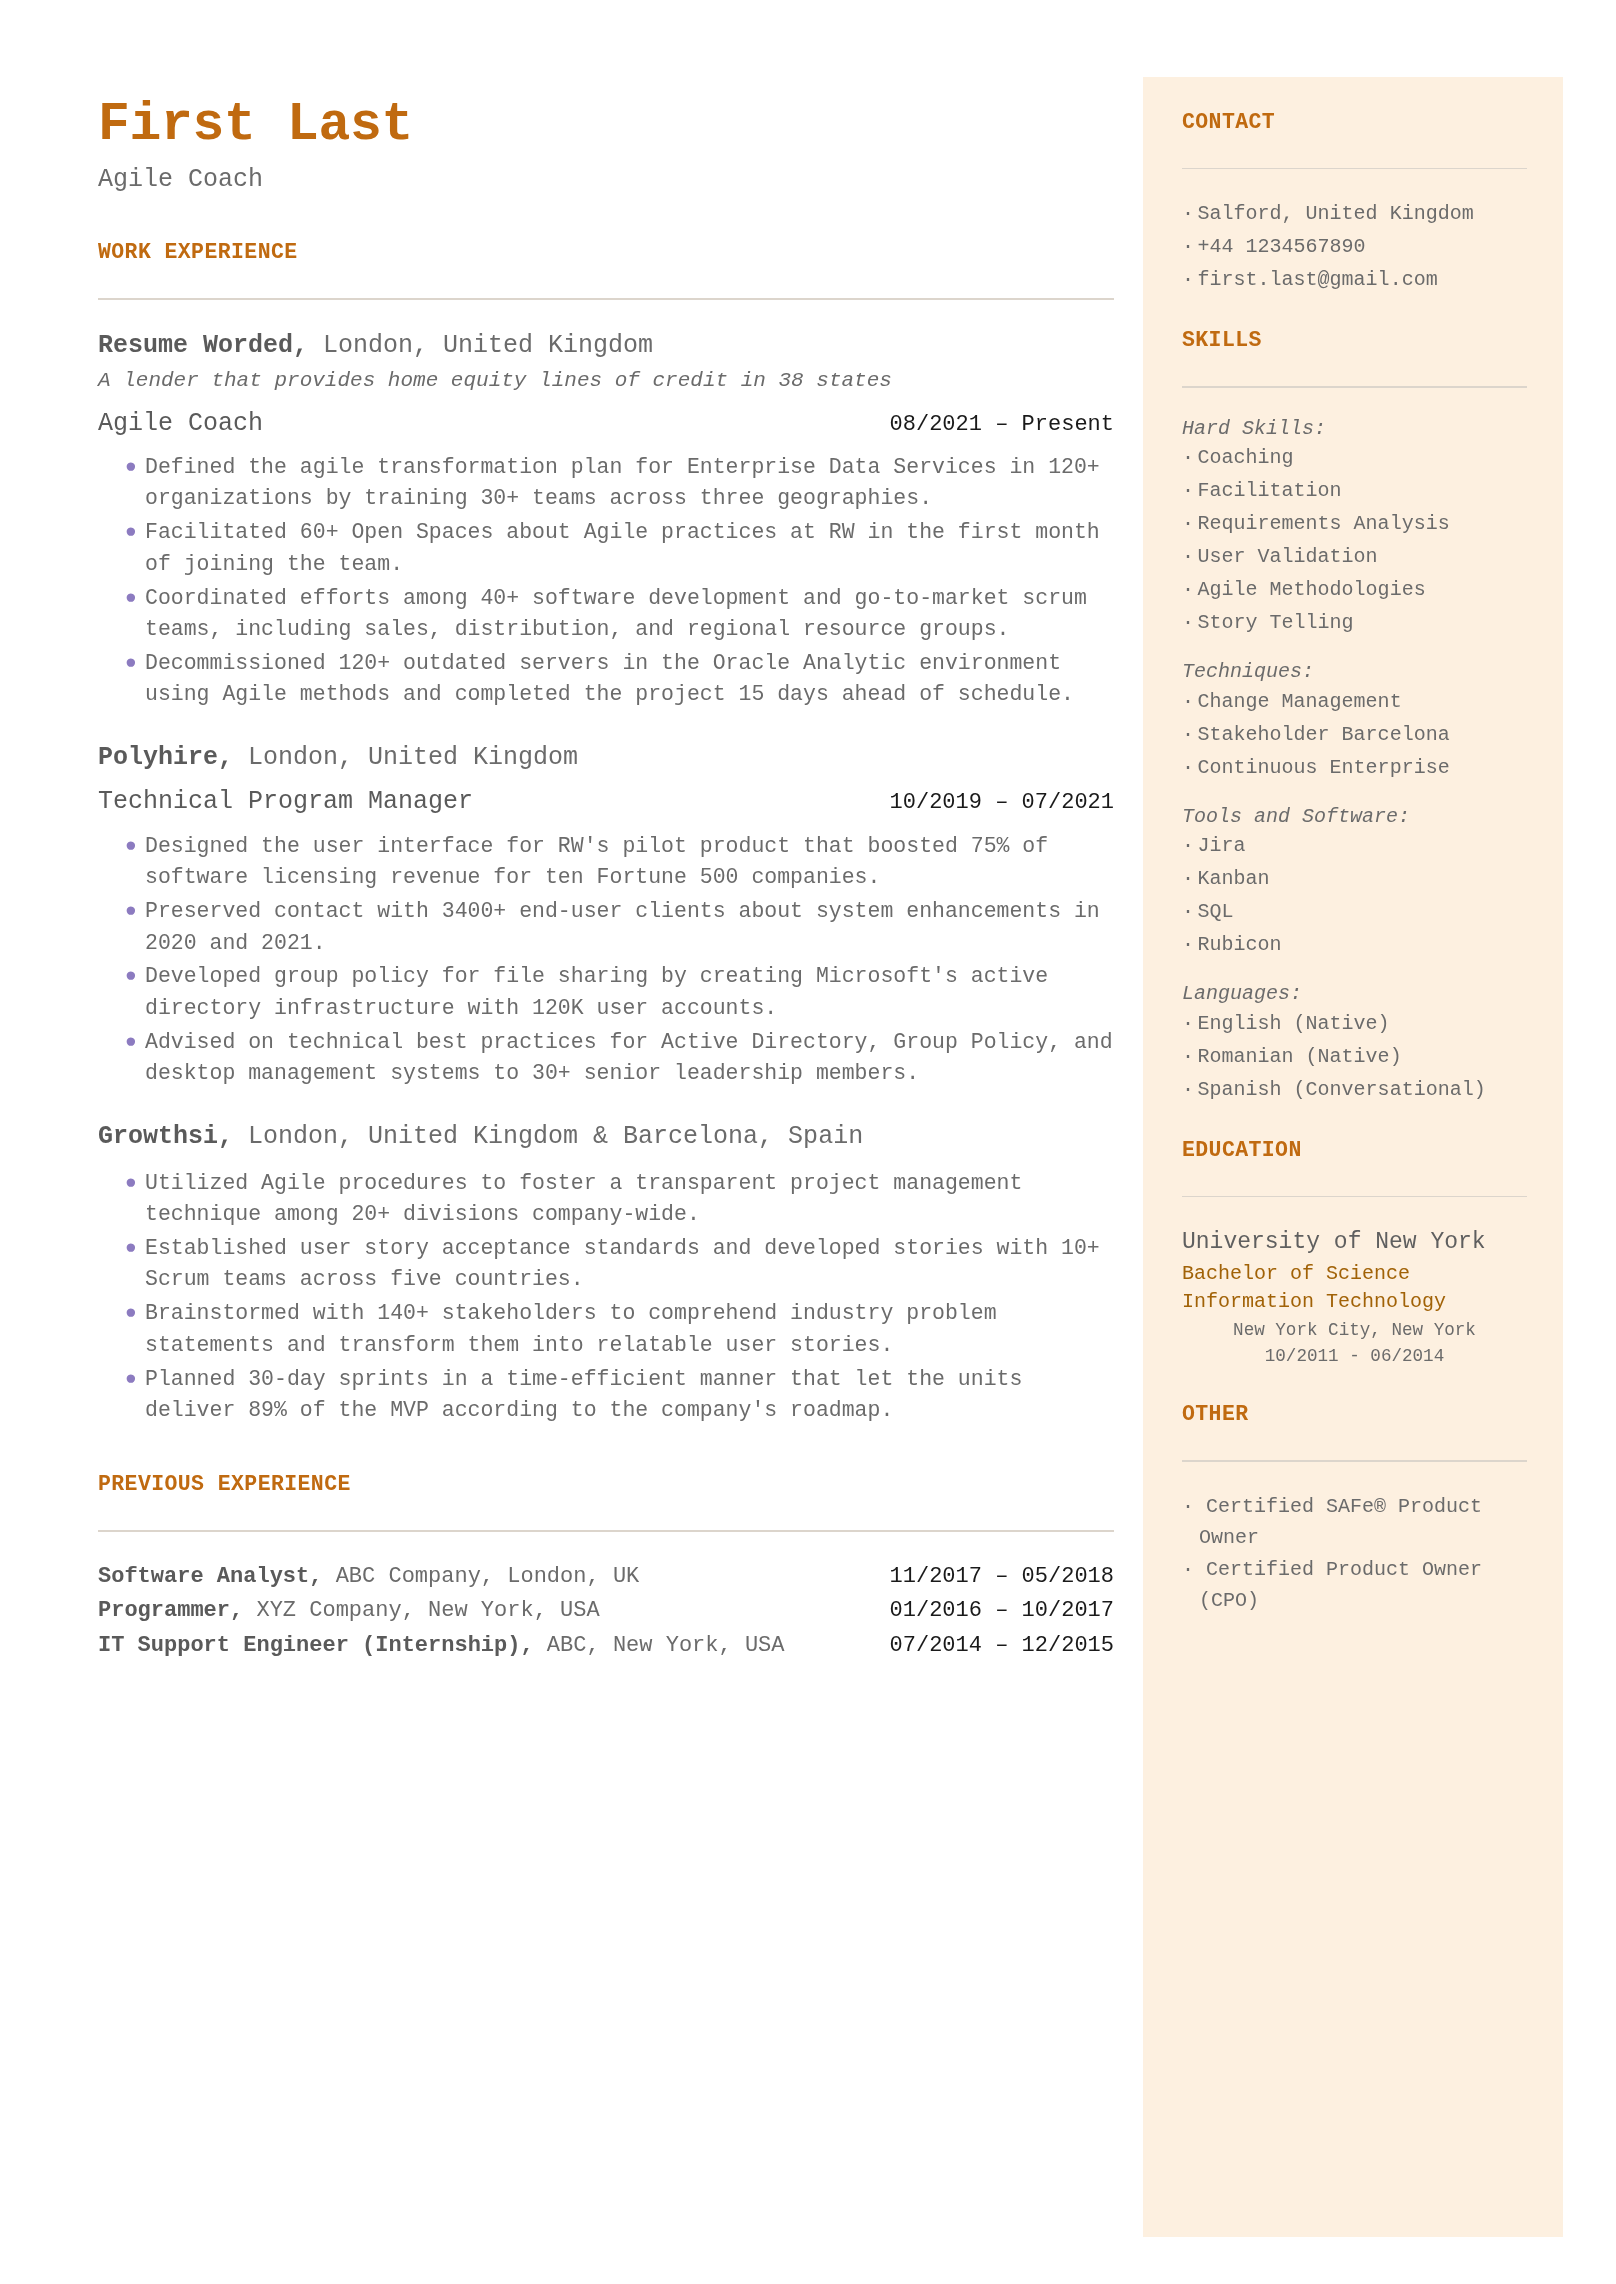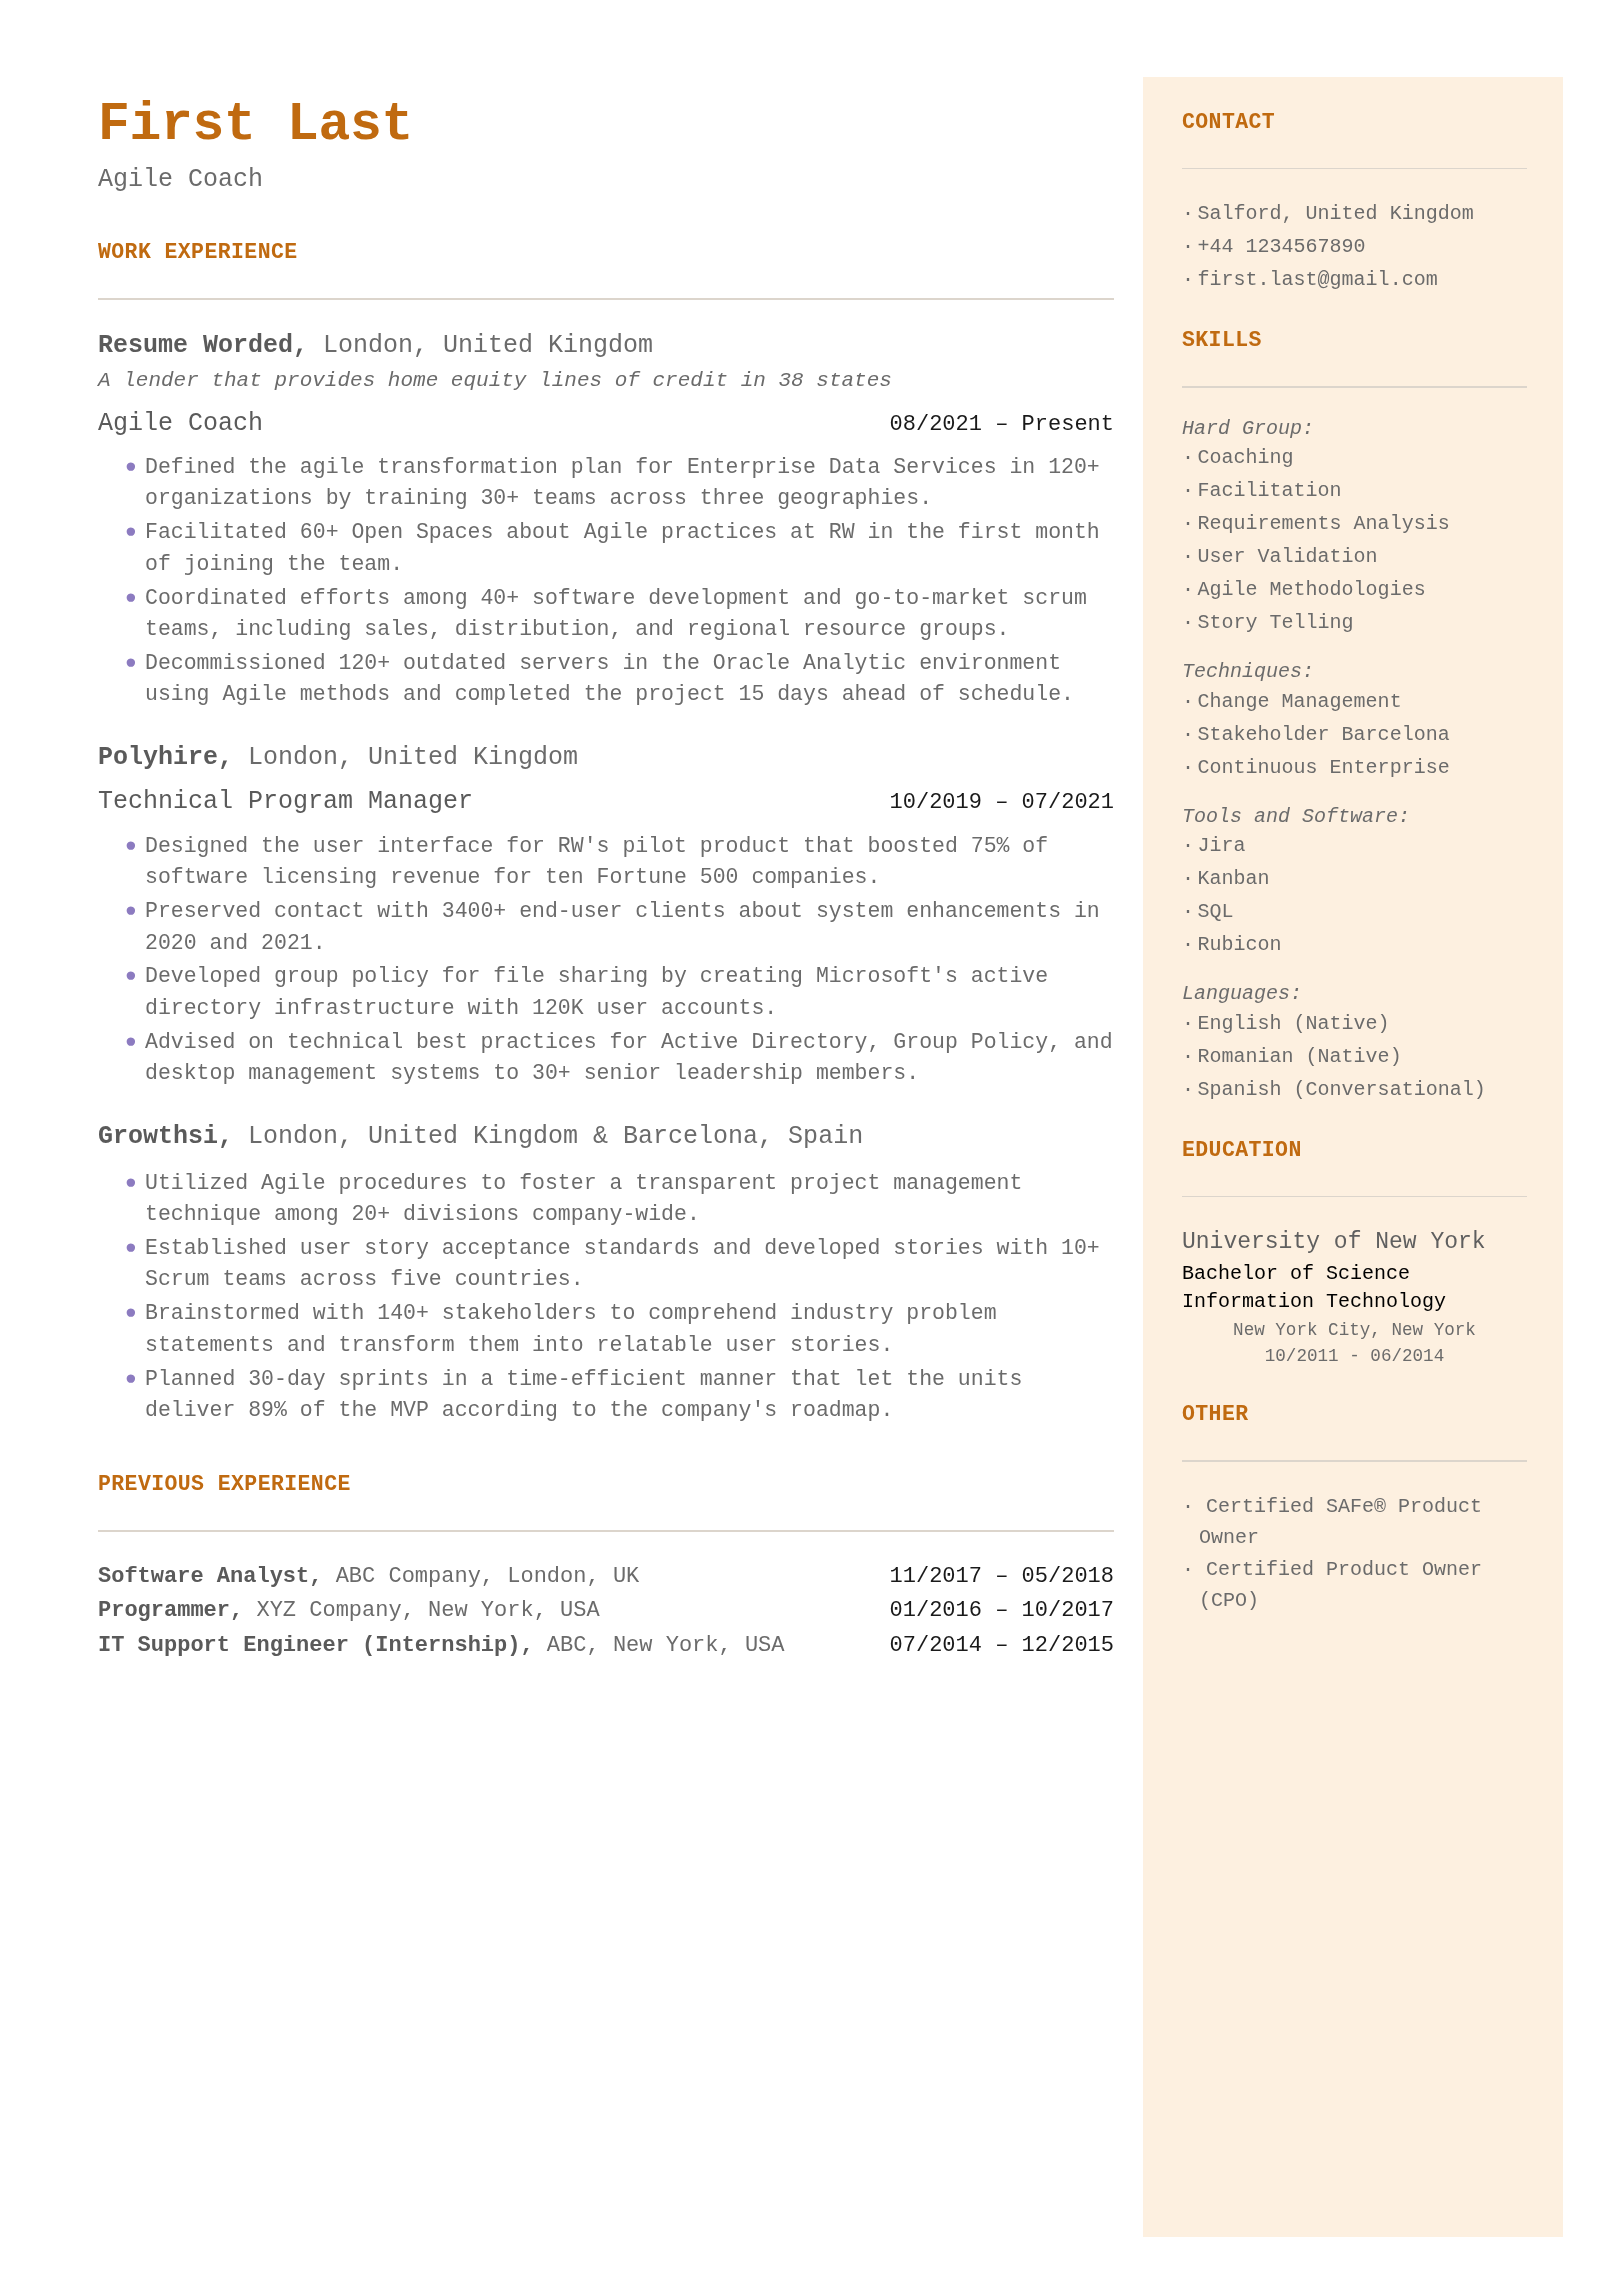--- a/index.html
+++ b/index.html
@@ -223,7 +223,7 @@
       <div class="side-head">SKILLS</div>
       <div class="side-rule"></div>
       <div id="skills-list">
-          <div class="sl-cat first">Hard Group:</div>
+          <div class="sl-cat first">Hard Skills:</div>
           <div class="sl-item">
             <span class="sl-dot">·</span>
             <span class="sl-text">Coaching</span>

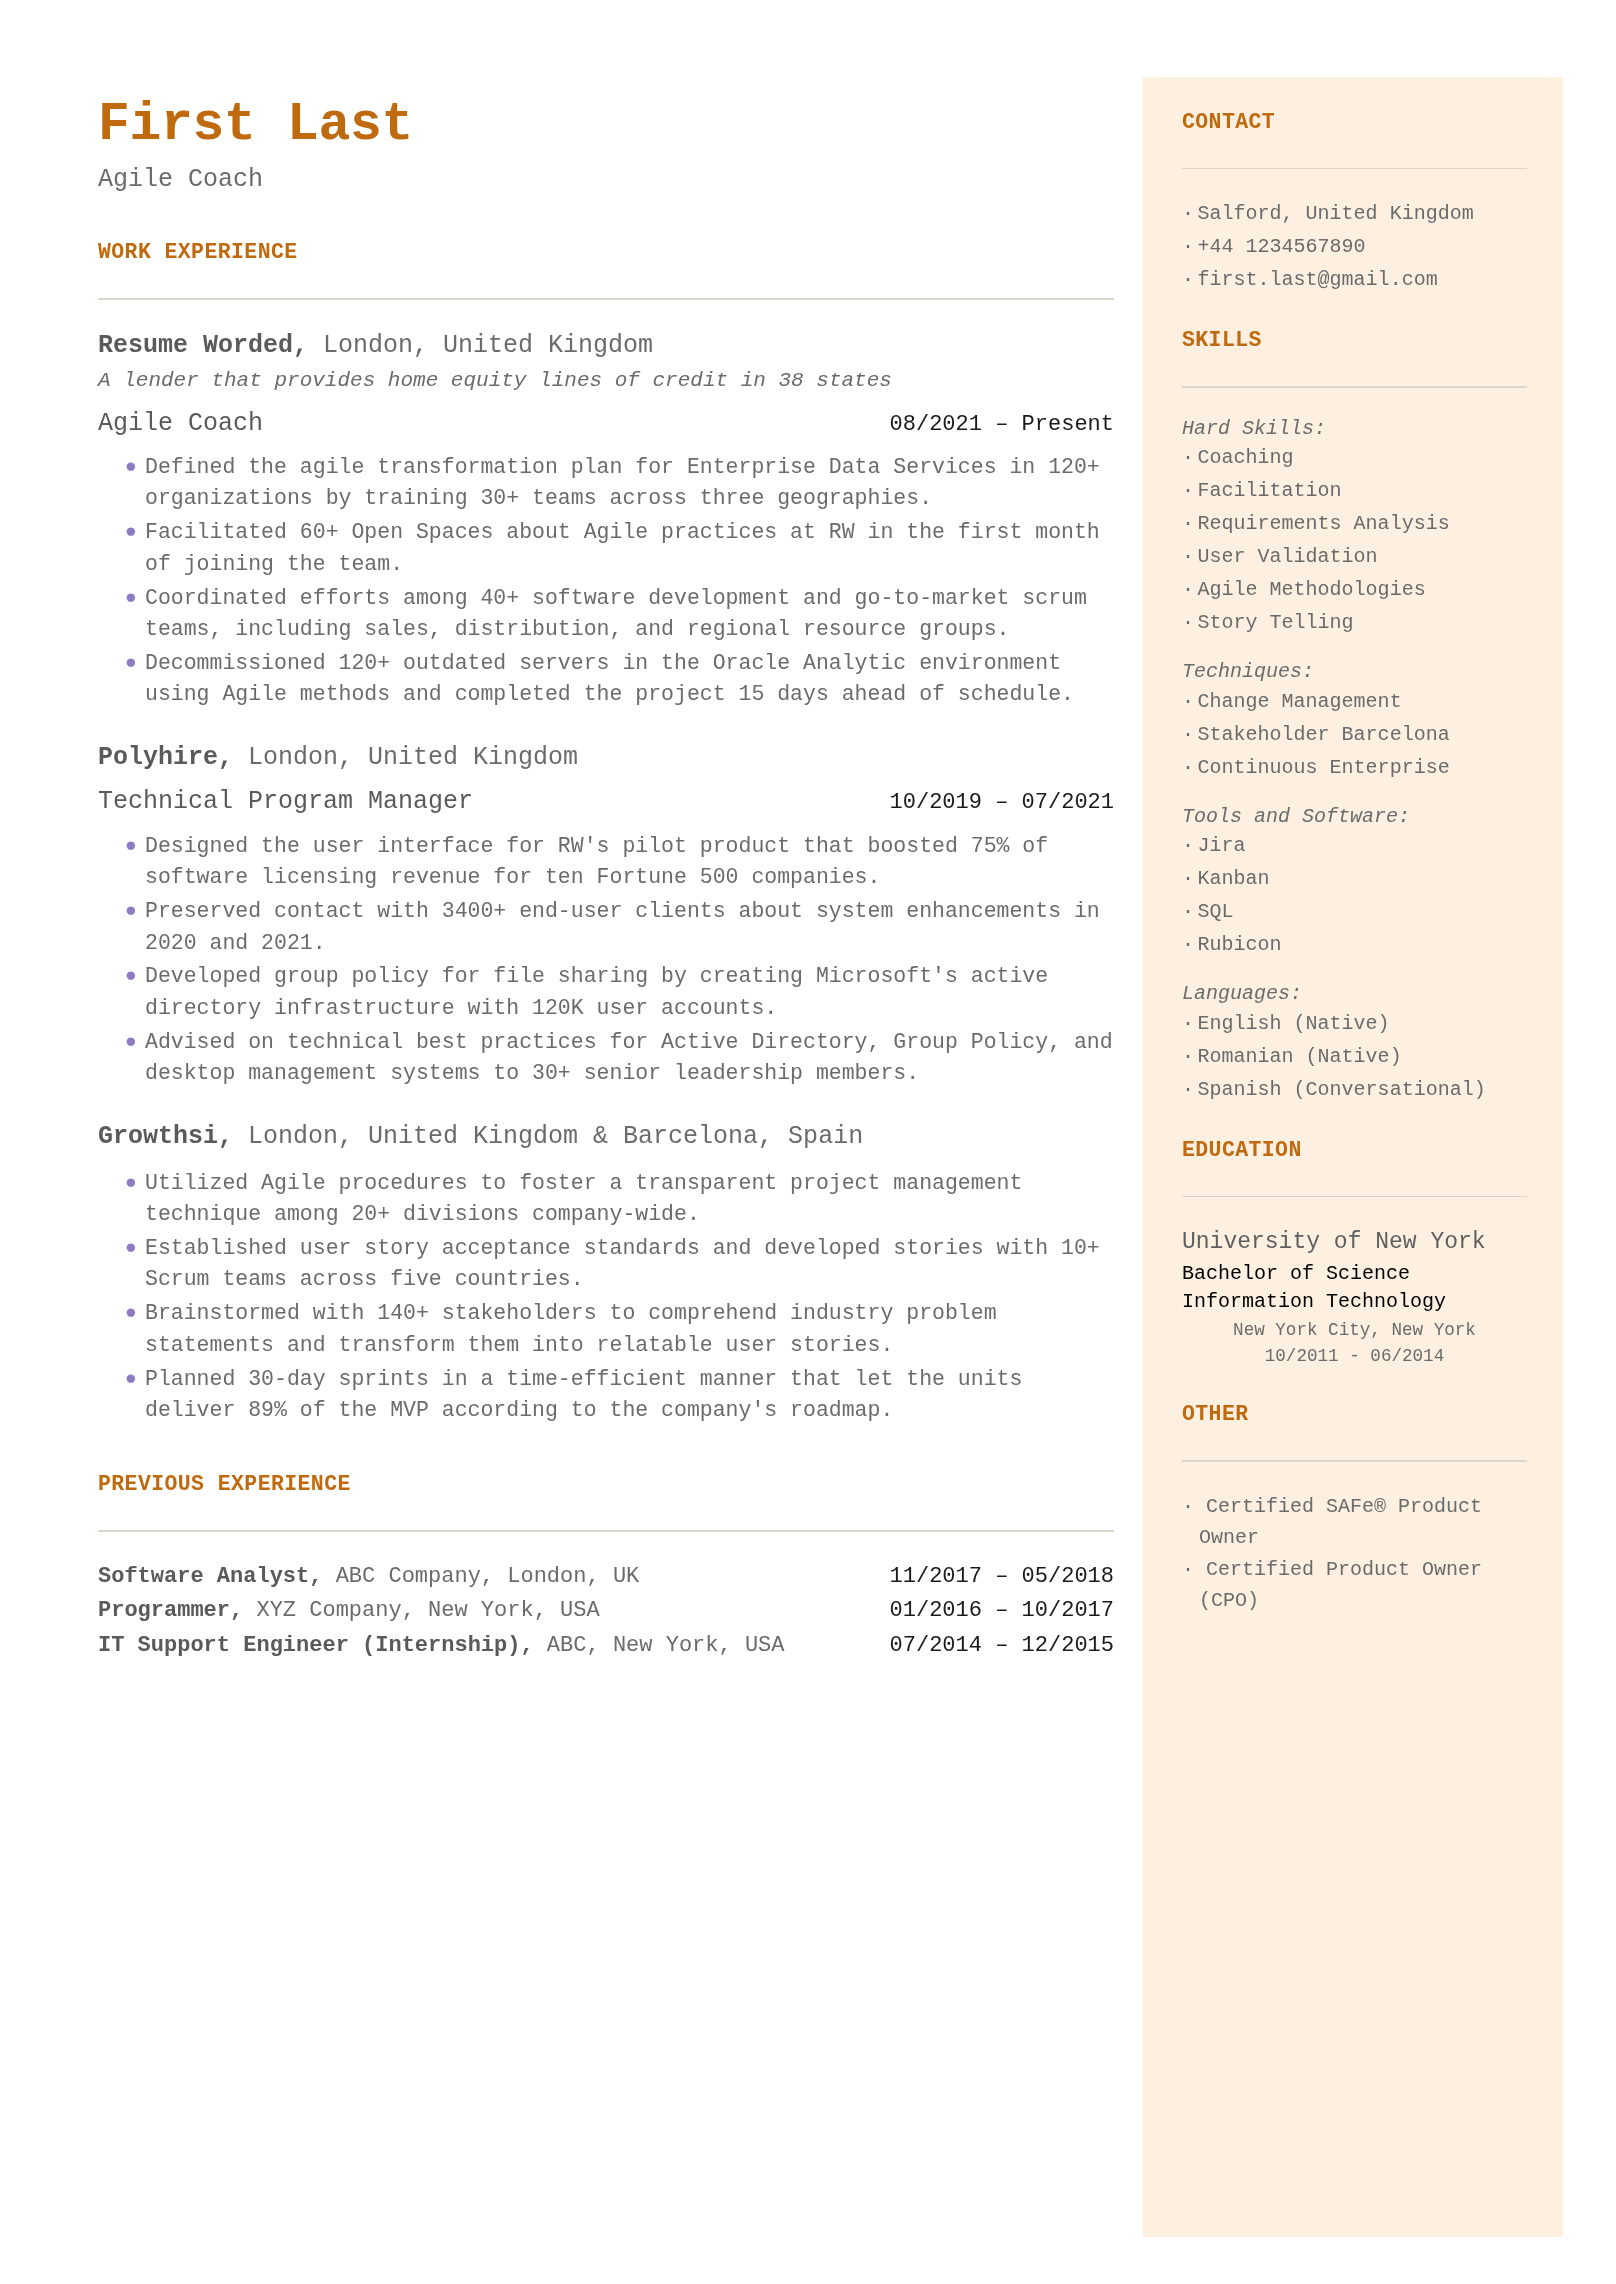--- a/index.html
+++ b/index.html
@@ -39,7 +39,7 @@
   .sl-cat.first { margin-top:0; }
 
   .edu-school { color:#5F5F5F; font-size:23px; line-height:1.4; margin-bottom:1.3px; }
-  .edu-line   { color:#000000; font-size:20px; line-height:1.42; }
+  .edu-line   { color:#a16207; font-size:20px; line-height:1.42; }
   .edu-small  { color:#6B6B6B; font-size:17.6px; line-height:1.5;text-align:center; }
 
   .other-item {

